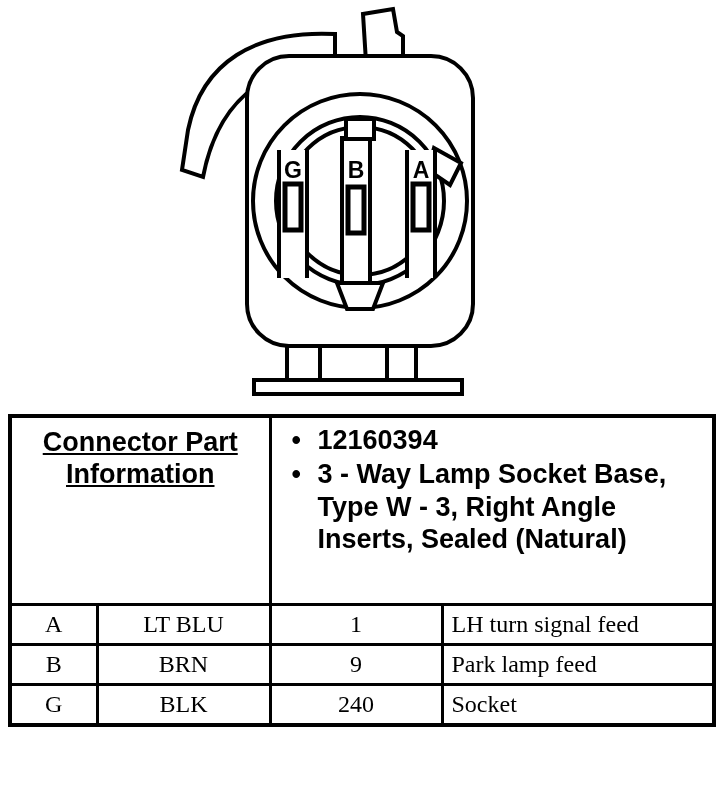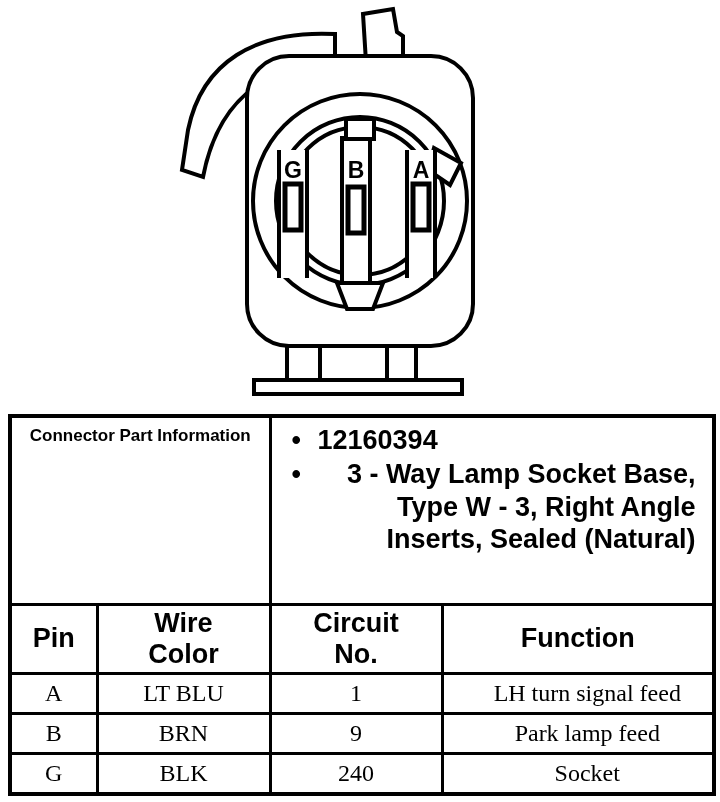--- a/index.html
+++ b/index.html
@@ -37,10 +37,11 @@
     vertical-align: top;
     text-align: center;
     font-weight: bold;
-    font-size: 17px;
+    font-size: 27px;
     line-height: 1.2;
     padding-top: 8px;
     height: 176px;
+    text-decoration: underline;
   }
   td.info-detail { vertical-align: top; padding: 6px 6px 0 20px; }
   .bullet-item {

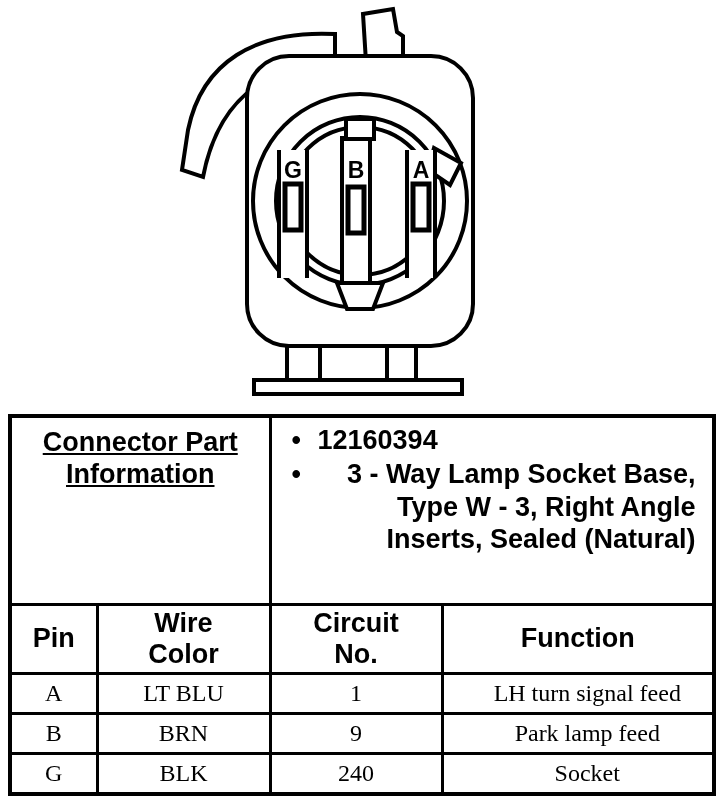--- a/index.html
+++ b/index.html
@@ -53,7 +53,7 @@
     margin-bottom: 2px;
   }
   .bullet-item .dot { width: 26px; flex: 0 0 26px; }
-  .bullet-item .txt { max-width: 378px; text-align: right; }
+  .bullet-item .txt { max-width: 378px; }
 
   td.hdr {
     text-align: center;

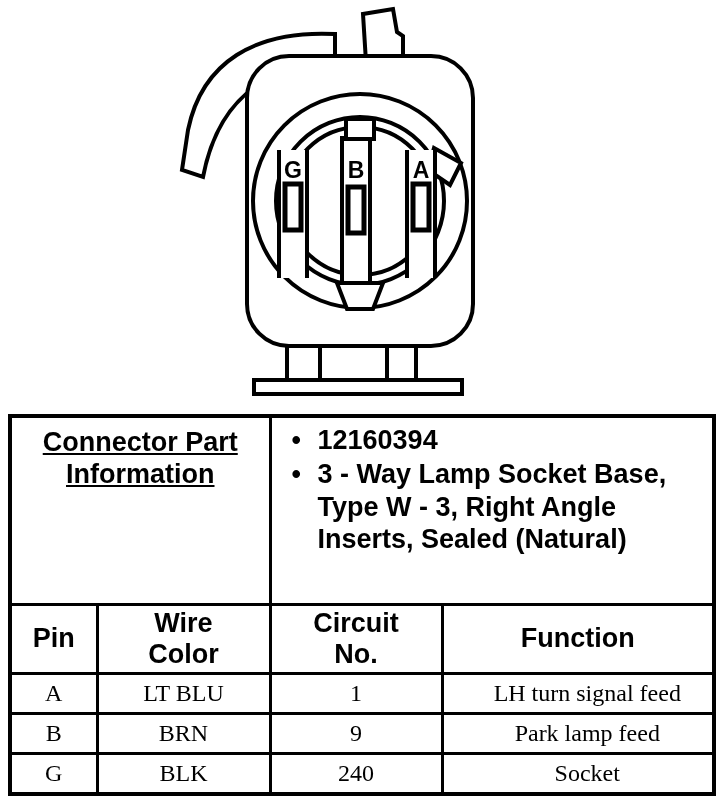--- a/index.html
+++ b/index.html
@@ -153,14 +153,6 @@
       </td>
     </tr>
 
-    <tr>
-      <td class="hdr">Pin</td>
-      <td class="hdr">Wire
-Color</td>
-      <td class="hdr">Circuit
-No.</td>
-      <td class="hdr">Function</td>
-    </tr>
 
     <tr class="datarow">
       <td>A</td>

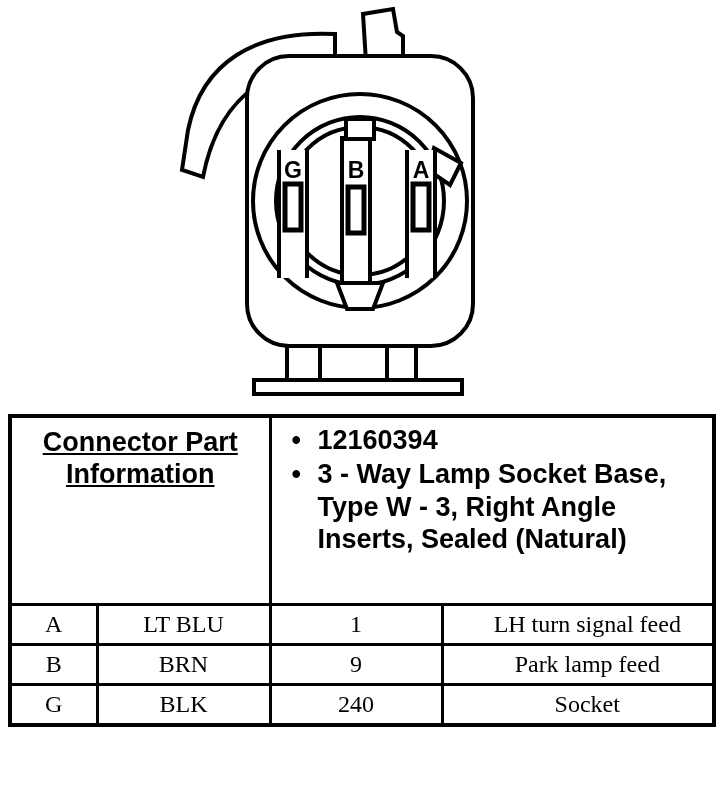--- a/index.html
+++ b/index.html
@@ -72,7 +72,7 @@
     vertical-align: middle;
     height: 35px;
   }
-  tr.datarow td.fn { text-align: center; padding-left: 20px; }
+  tr.datarow td.fn { text-align: left; padding-left: 8px; }
 </style>
 </head>
 <body>

